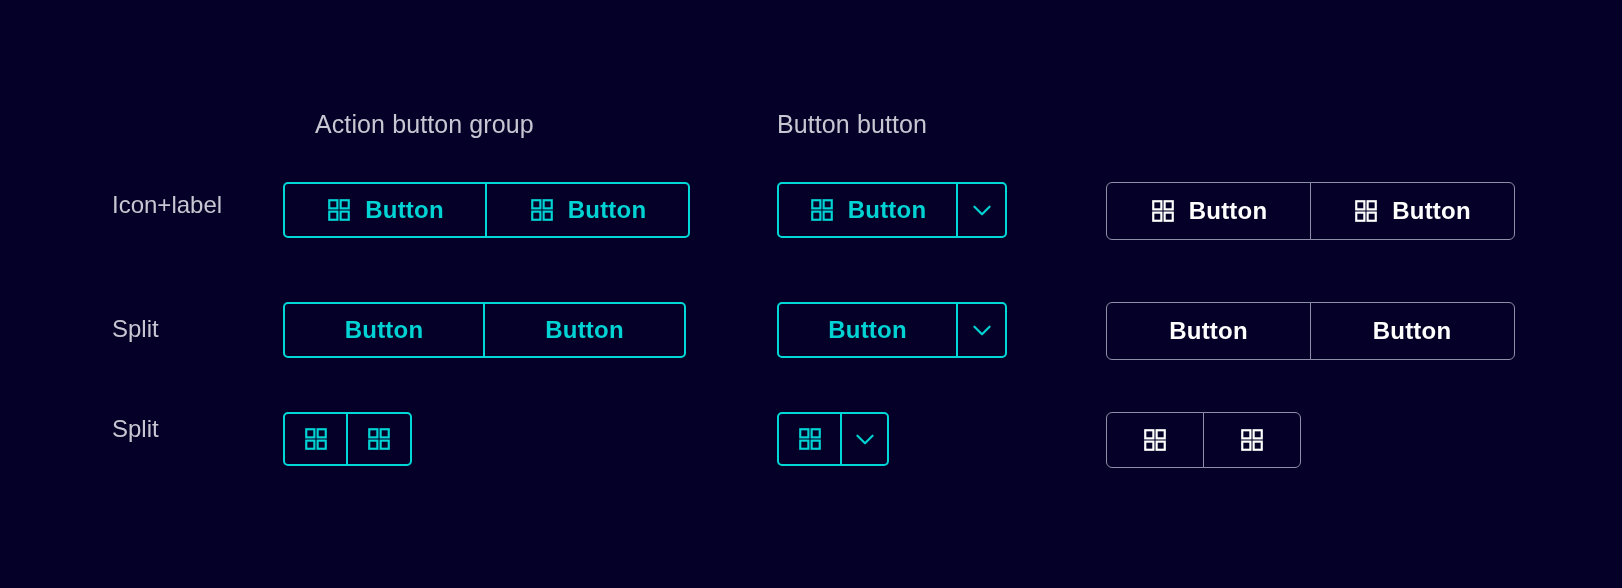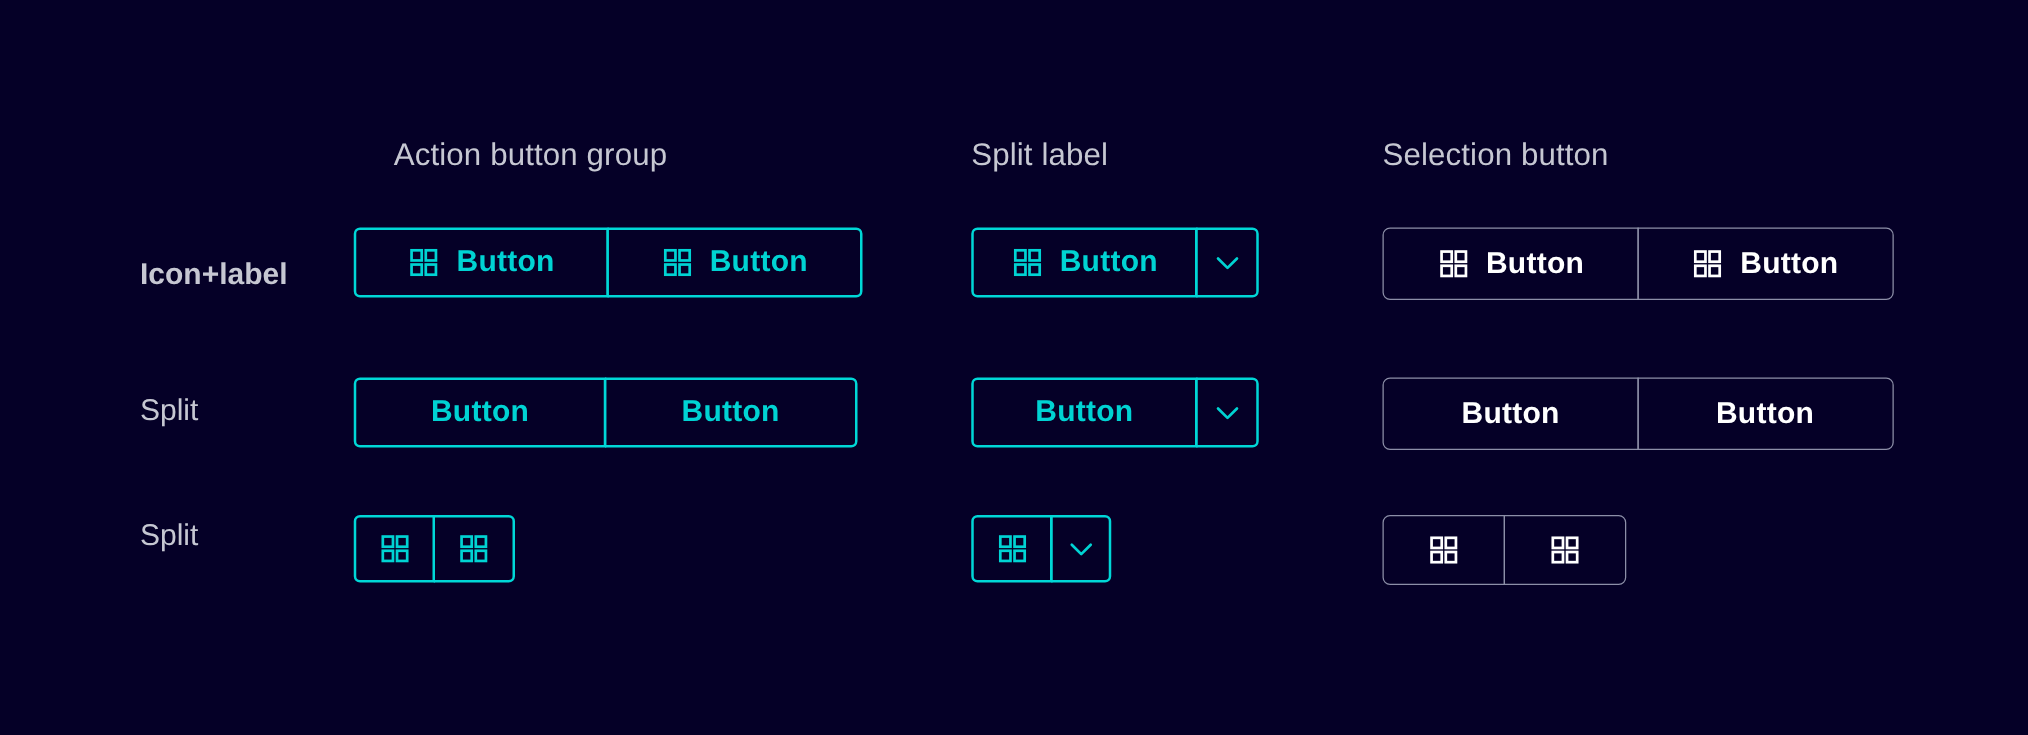--- a/index.html
+++ b/index.html
@@ -146,7 +146,7 @@
 <div class="board">
 
   <div class="col-head" id="head-action">Action button group</div>
-  <div class="col-head" id="head-split">Split label</div>
+  <div class="col-head" id="head-split">Button button</div>
   <div class="col-head" id="head-select">Selection button</div>
 
   <div class="row-label" id="rl-iconlabel">Icon+label</div>

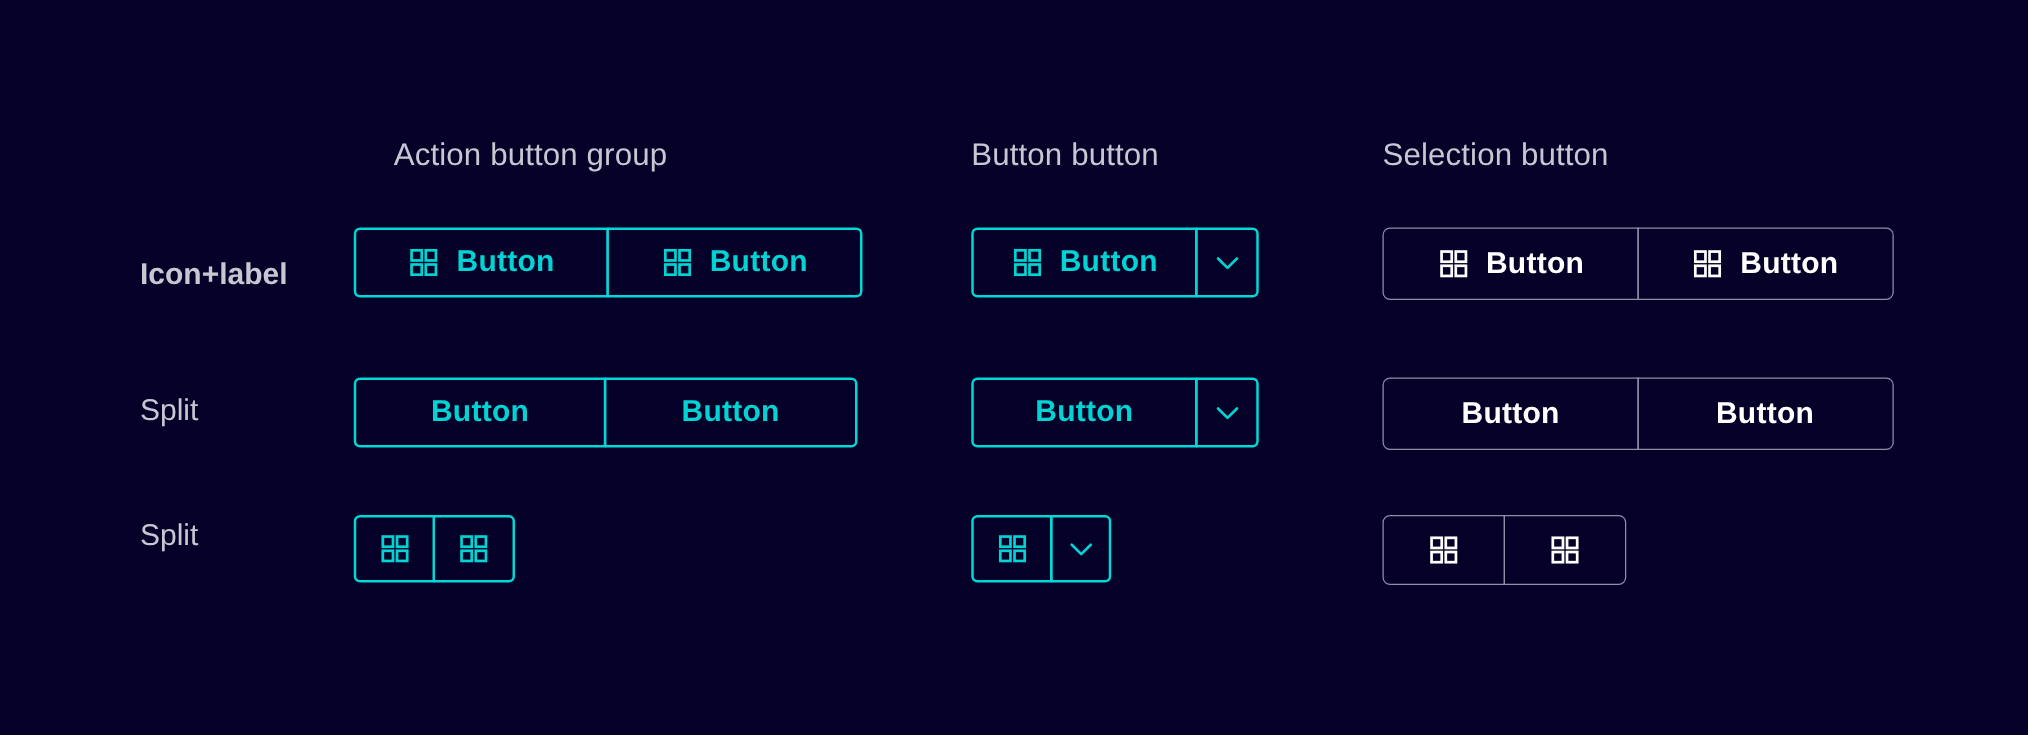--- a/index.html
+++ b/index.html
@@ -147,7 +147,6 @@
 
   <div class="col-head" id="head-action">Action button group</div>
   <div class="col-head" id="head-split">Button button</div>
-  <div class="col-head" id="head-select">Selection button</div>
 
   <div class="row-label" id="rl-iconlabel">Icon+label</div>
   <div class="row-label" id="rl-label">Split</div>

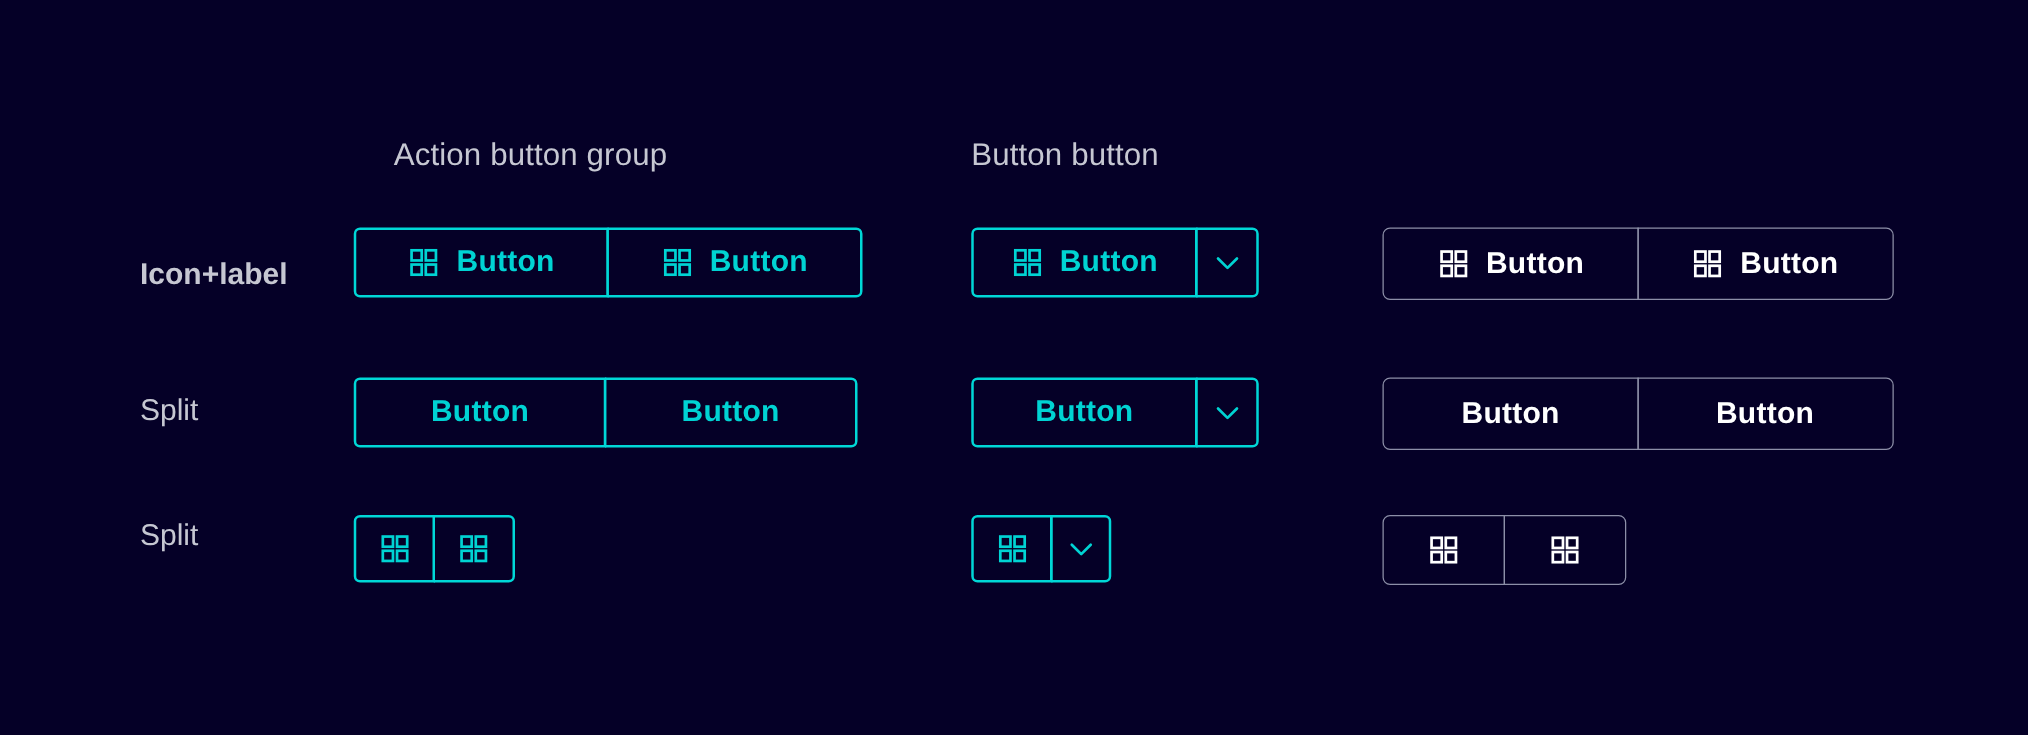--- a/index.html
+++ b/index.html
@@ -48,7 +48,7 @@
     font-weight:400;
     white-space:nowrap;
   }
-  #rl-iconlabel{ left:112px; top:206px;font-weight:bold; }
+  #rl-iconlabel{ left:112px; top:191px; }
   #rl-label    { left:112px; top:315px; }
   #rl-icon     { left:112px; top:415px; }
 

